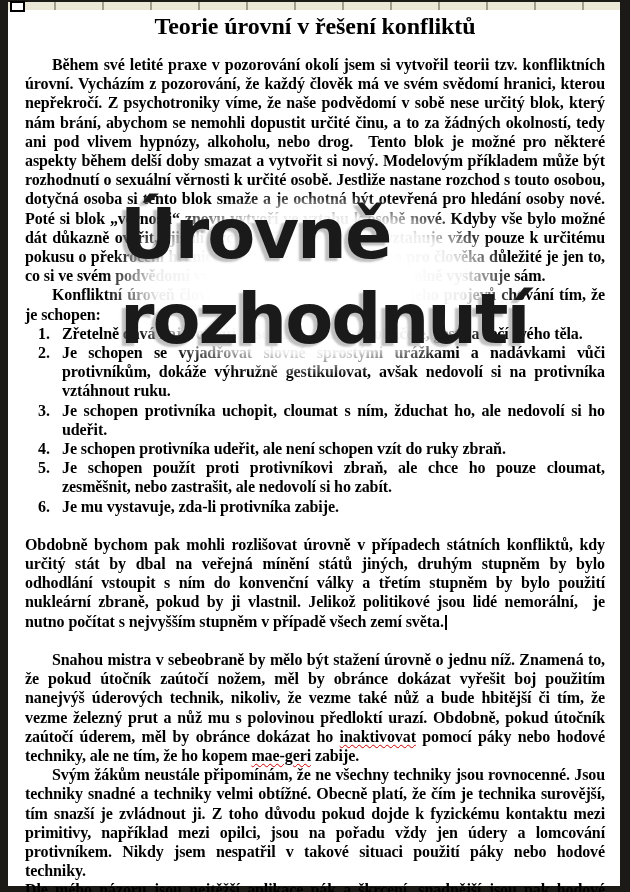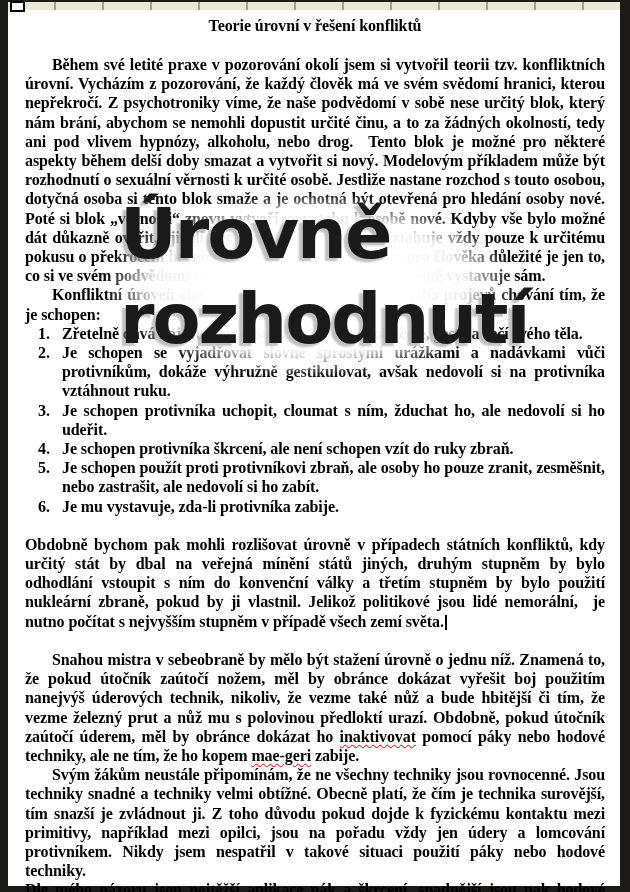--- a/index.html
+++ b/index.html
@@ -23,7 +23,7 @@
            font-size:16px;line-height:19.2px;font-weight:bold;text-align:justify;
            letter-spacing:-0.1px;}
 
-  .doc-title{font-size:16px;line-height:24px;text-align:center;font-weight:bold;
+  .doc-title{font-size:24px;line-height:24px;text-align:center;font-weight:bold;
              margin:0 0 17px 0;}
 
   .para{margin:0;}

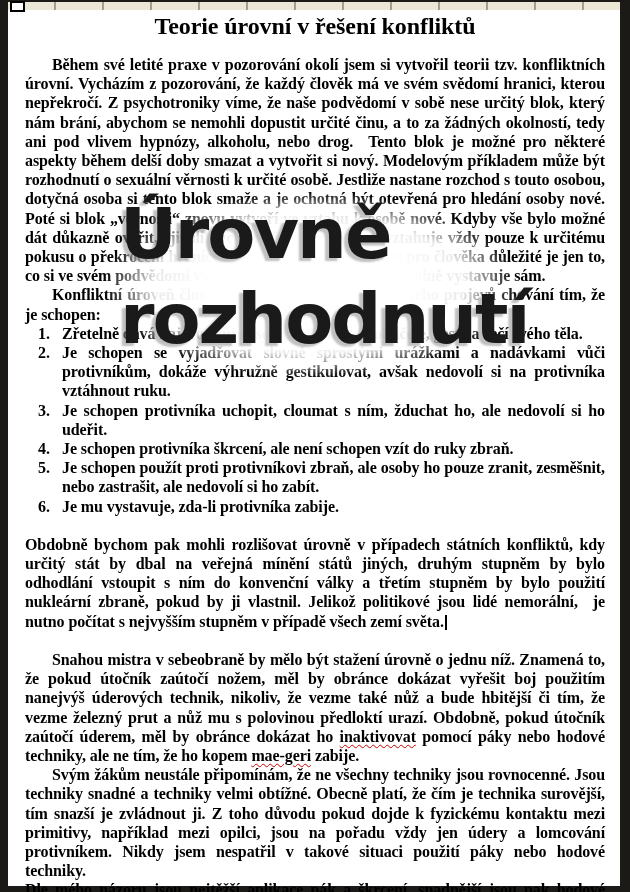--- a/index.html
+++ b/index.html
@@ -69,7 +69,7 @@
           <div class="li"><span class="num">1.</span><span>Zřetelně dává najevo svůj nesouhlas mimikou obličeje, gesty a řečí svého těla.</span></div>
           <div class="li"><span class="num">2.</span><span>Je schopen se vyjadřovat slovně sprostými urážkami a nadávkami vůči protivníkům, dokáže výhružně gestikulovat, avšak nedovolí si na protivníka vztáhnout ruku.</span></div>
           <div class="li"><span class="num">3.</span><span>Je schopen protivníka uchopit, cloumat s ním, žduchat ho, ale nedovolí si ho udeřit.</span></div>
-          <div class="li"><span class="num">4.</span><span>Je schopen protivníka škrcení, ale není schopen vzít do ruky zbraň.</span></div>
+          <div class="li"><span class="num">4.</span><span>Je schopen protivníka udeřit, ale není schopen vzít do ruky zbraň.</span></div>
           <div class="li"><span class="num">5.</span><span>Je schopen použít proti protivníkovi zbraň, ale osoby ho pouze zranit, zesměšnit, nebo zastrašit, ale nedovolí si ho zabít.</span></div>
           <div class="li"><span class="num">6.</span><span>Je mu vystavuje, zda-li protivníka zabije.</span></div>
         </div>

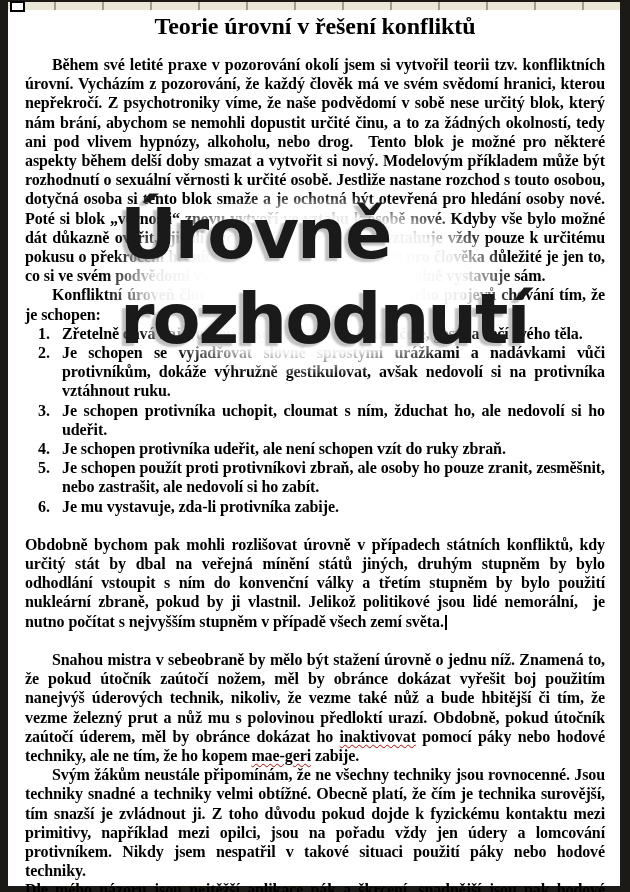--- a/index.html
+++ b/index.html
@@ -70,7 +70,7 @@
           <div class="li"><span class="num">2.</span><span>Je schopen se vyjadřovat slovně sprostými urážkami a nadávkami vůči protivníkům, dokáže výhružně gestikulovat, avšak nedovolí si na protivníka vztáhnout ruku.</span></div>
           <div class="li"><span class="num">3.</span><span>Je schopen protivníka uchopit, cloumat s ním, žduchat ho, ale nedovolí si ho udeřit.</span></div>
           <div class="li"><span class="num">4.</span><span>Je schopen protivníka udeřit, ale není schopen vzít do ruky zbraň.</span></div>
-          <div class="li"><span class="num">5.</span><span>Je schopen použít proti protivníkovi zbraň, ale osoby ho pouze zranit, zesměšnit, nebo zastrašit, ale nedovolí si ho zabít.</span></div>
+          <div class="li"><span class="num">5.</span><span>Je schopen použít proti protivníkovi zbraň, ale chce ho pouze cloumat, zesměšnit, nebo zastrašit, ale nedovolí si ho zabít.</span></div>
           <div class="li"><span class="num">6.</span><span>Je mu vystavuje, zda-li protivníka zabije.</span></div>
         </div>
         <div class="gap"></div>

